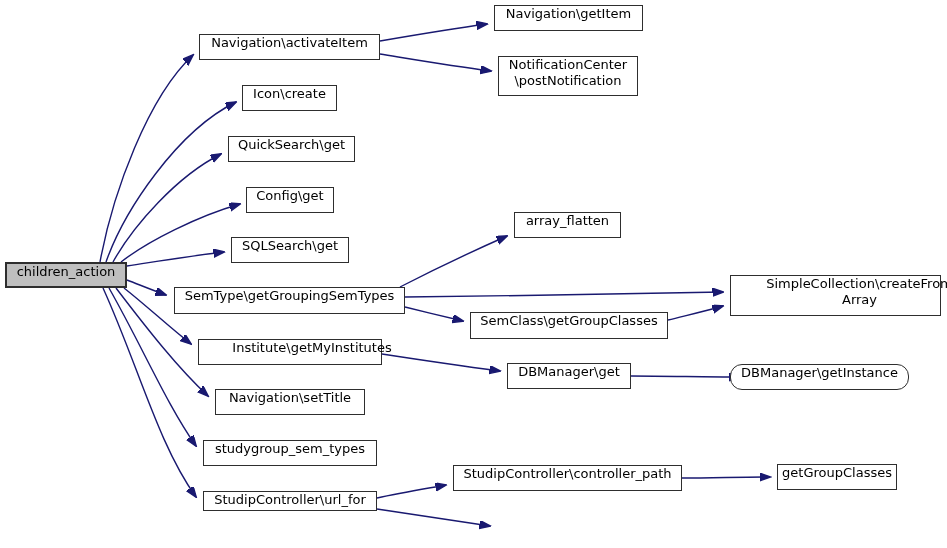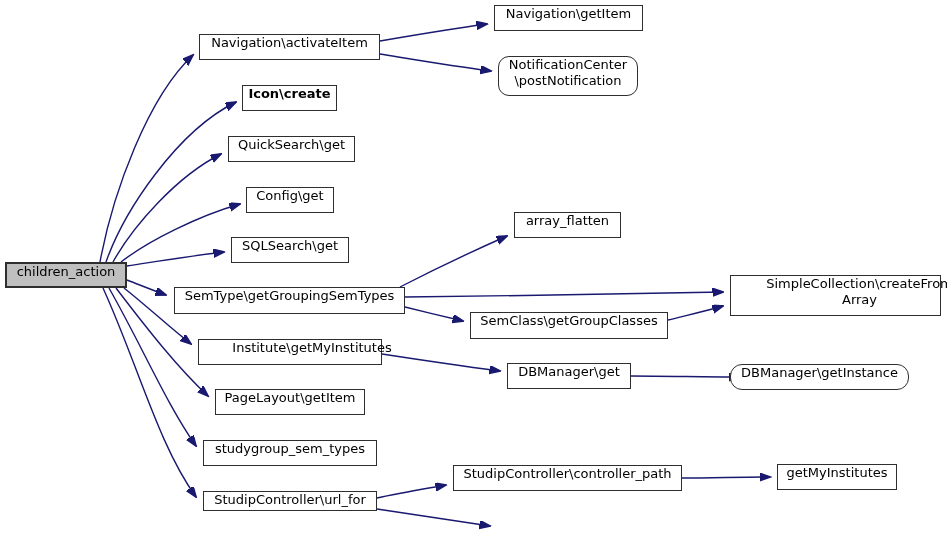--- a/index.html
+++ b/index.html
@@ -97,7 +97,7 @@
     <span>Navigation\getItem</span>
   </div>
 
-  <div class="node" style="left:498px; top:56px; width:140px; height:40px;border-radius:11px;">
+  <div class="node" style="left:498px; top:56px; width:140px; height:40px;">
     <span>NotificationCenter
 \postNotification</span>
   </div>

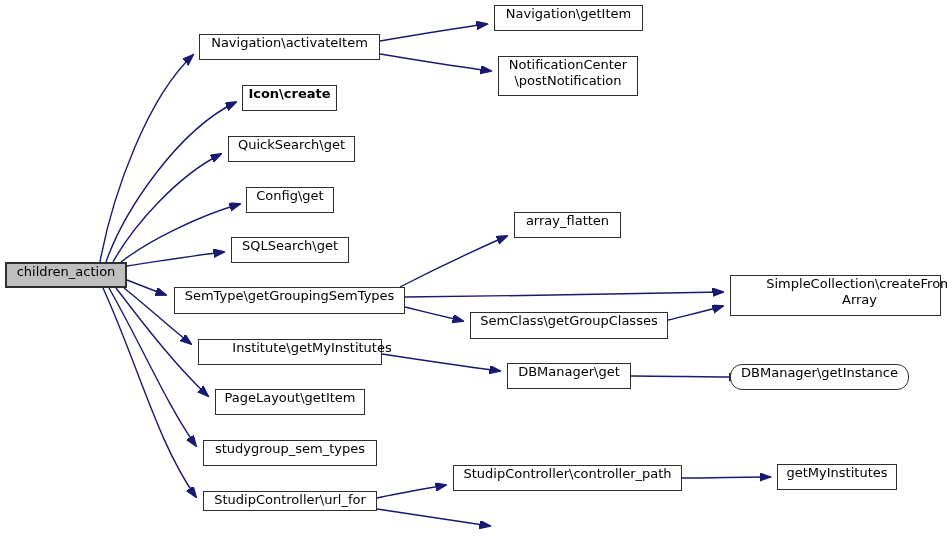--- a/index.html
+++ b/index.html
@@ -102,7 +102,7 @@
 \postNotification</span>
   </div>
 
-  <div class="node" style="left:242px; top:85px; width:95px; height:26px;font-weight:bold;">
+  <div class="node" style="left:242px; top:85px; width:95px; height:26px;">
     <span>Icon\create</span>
   </div>
 

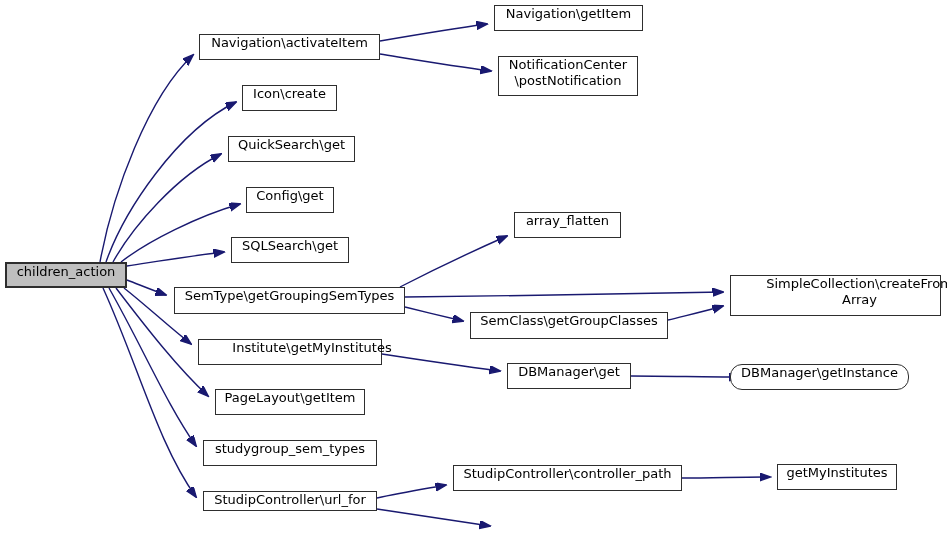--- a/index.html
+++ b/index.html
@@ -148,7 +148,7 @@
   </div>
 
   <div class="node" style="left:215px; top:389px; width:150px; height:26px;">
-    <span>PageLayout\getItem</span>
+    <span>Navigation\setTitle</span>
   </div>
 
   <div class="node" style="left:203px; top:440px; width:174px; height:26px;">

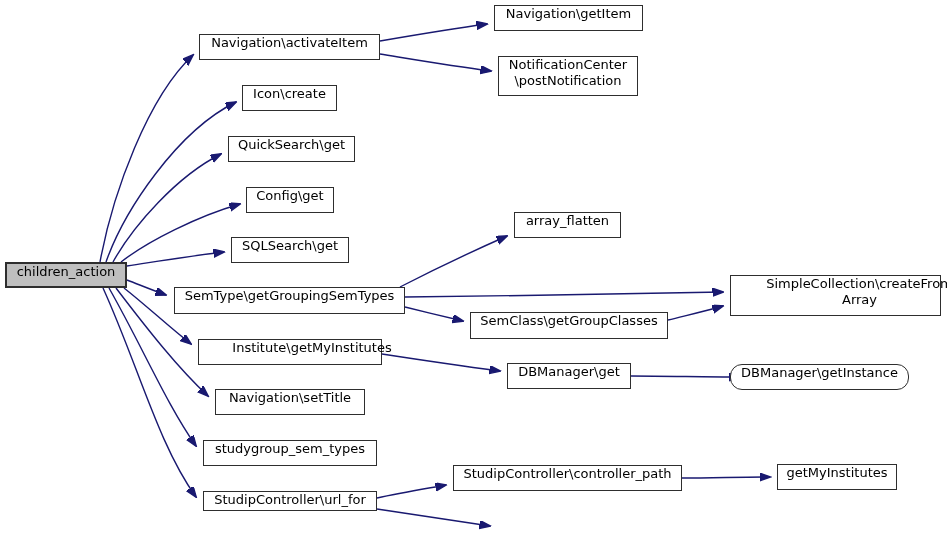--- a/index.html
+++ b/index.html
@@ -164,7 +164,7 @@
   </div>
 
   <div class="node" style="left:777px; top:464px; width:120px; height:26px;">
-    <span>getMyInstitutes</span>
+    <span>getGroupClasses</span>
   </div>
 
 

